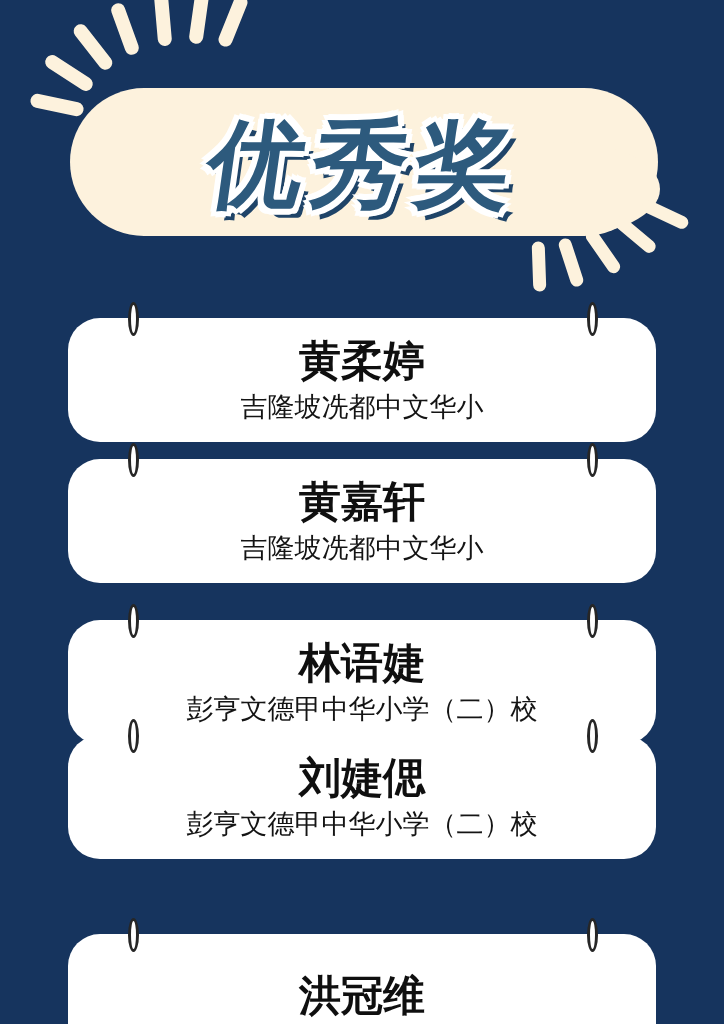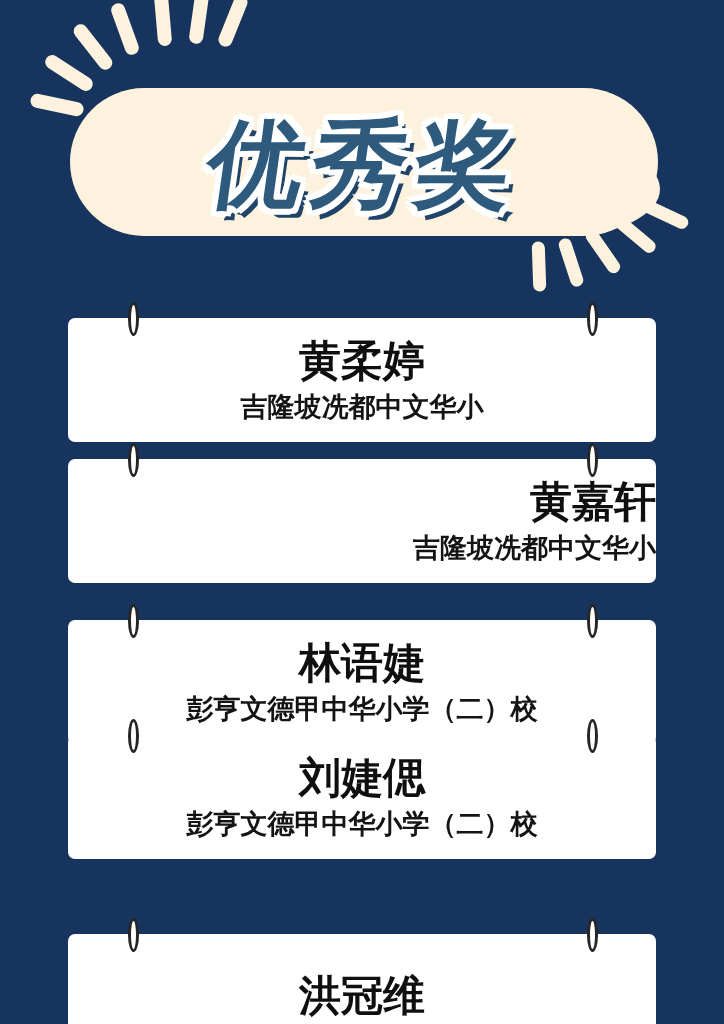--- a/index.html
+++ b/index.html
@@ -67,7 +67,7 @@
     width:588px;
     height:124px;
     background:#ffffff;
-    border-radius:7px;
+    border-radius:32px;
     display:flex;
     flex-direction:column;
     align-items:center;

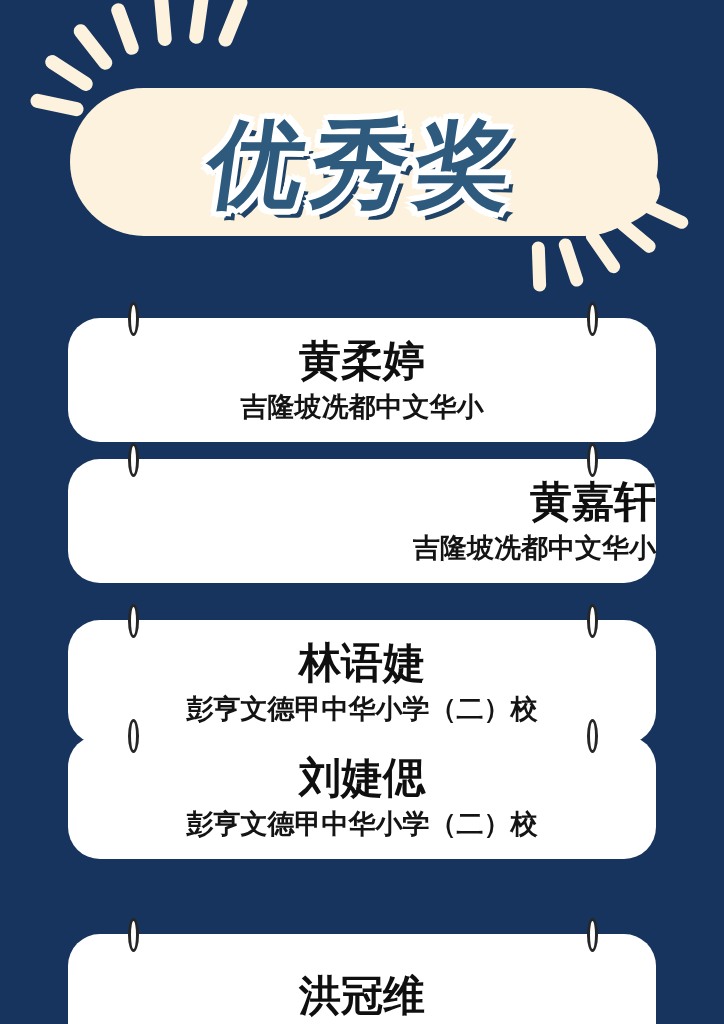--- a/index.html
+++ b/index.html
@@ -82,7 +82,7 @@
   }
   .card .school{
     font-size:27px;
-    font-weight:700;
+    font-weight:400;
     color:#141414;
     line-height:1.05;
   }

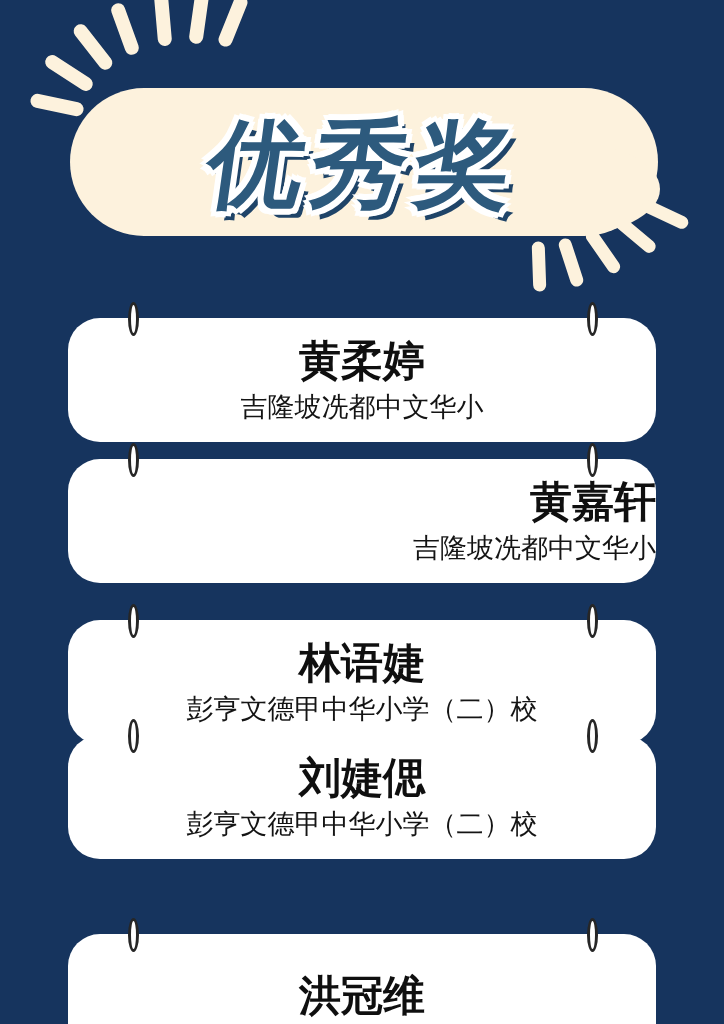--- a/index.html
+++ b/index.html
@@ -99,7 +99,7 @@
   .ring.right{left:519px;}
 
   .c1{top:318px;}
-  .c2{top:459px;align-items:flex-end;}
+  .c2{top:459px;}
   .c3{top:620px;}
   .c4{top:735px;}
   .c5{top:934px;}

